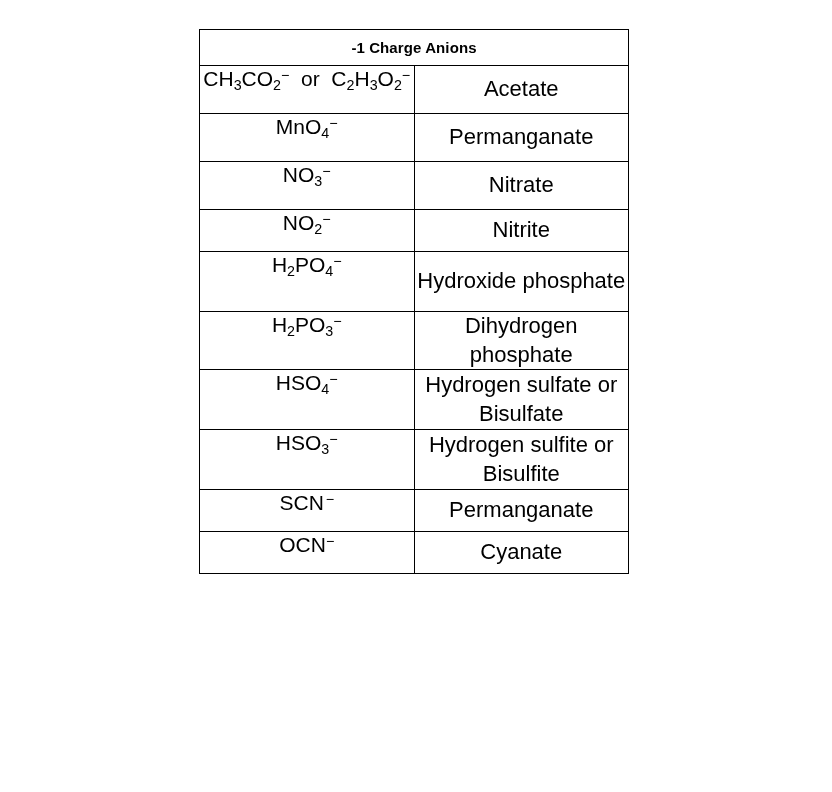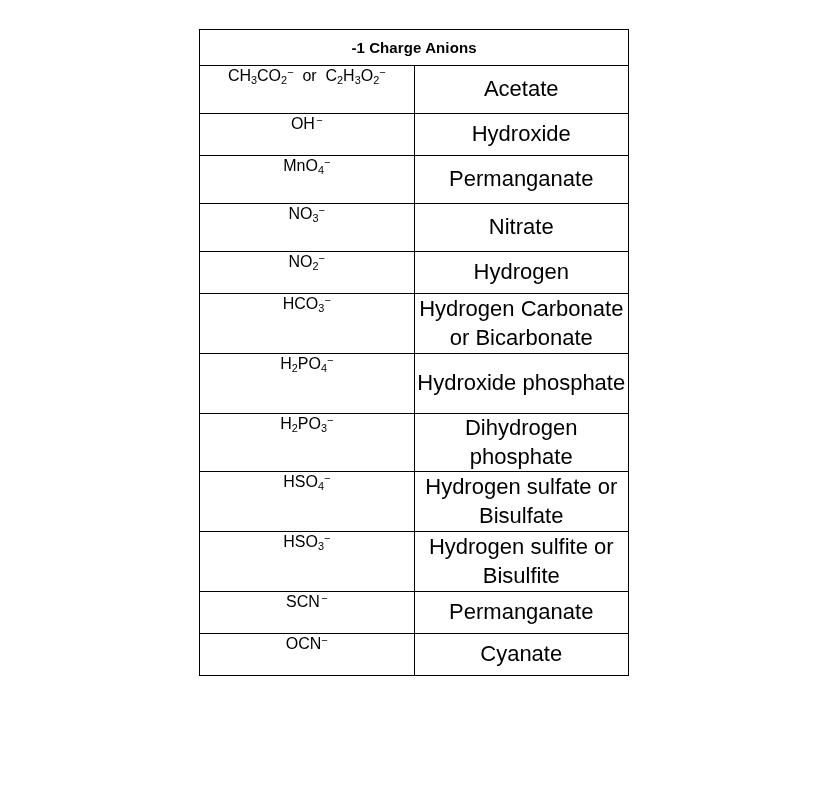--- a/index.html
+++ b/index.html
@@ -54,7 +54,7 @@
   .formula-cell {
     text-align: center;
     vertical-align: top;
-    font-size: 16px;
+    font-size: 21px;
     padding-top: 9px;
     padding-bottom: 4px;
     line-height: 1.25;

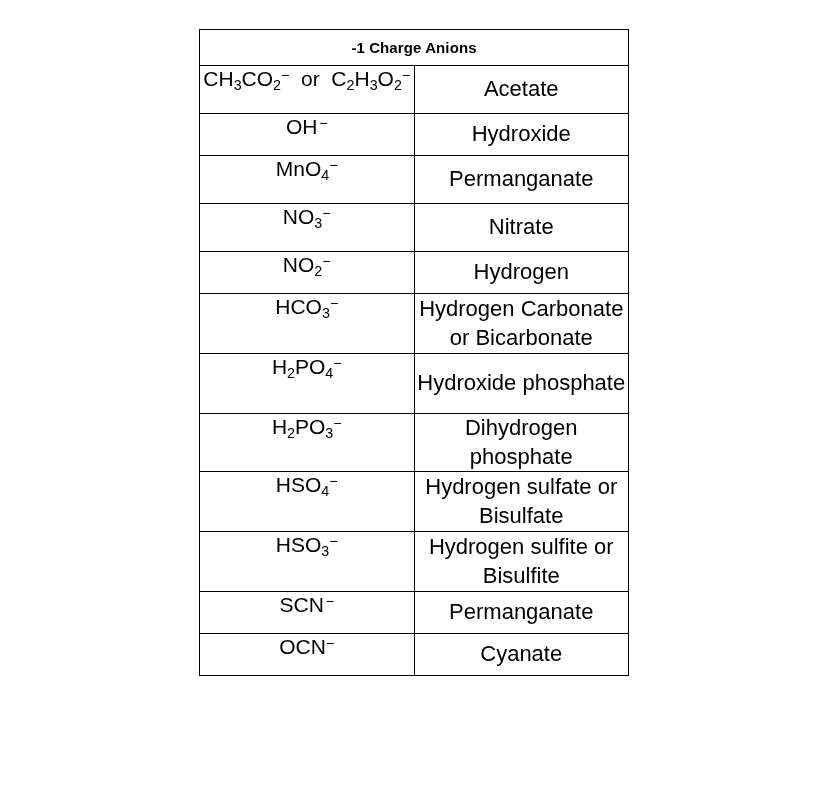--- a/index.html
+++ b/index.html
@@ -98,10 +98,6 @@
           <td class="formula-cell col-formula">CH<sub>3</sub>CO<sub>2</sub><sup>−</sup>&nbsp; or &nbsp;C<sub>2</sub>H<sub>3</sub>O<sub>2</sub><sup>−</sup></td>
           <td class="name-cell col-name">Acetate</td>
         </tr>
-        <tr class="r-short">
-          <td class="formula-cell col-formula">OH <sup>−</sup></td>
-          <td class="name-cell col-name">Hydroxide</td>
-        </tr>
         <tr class="r-tall">
           <td class="formula-cell col-formula">MnO<sub>4</sub><sup>−</sup></td>
           <td class="name-cell col-name">Permanganate</td>

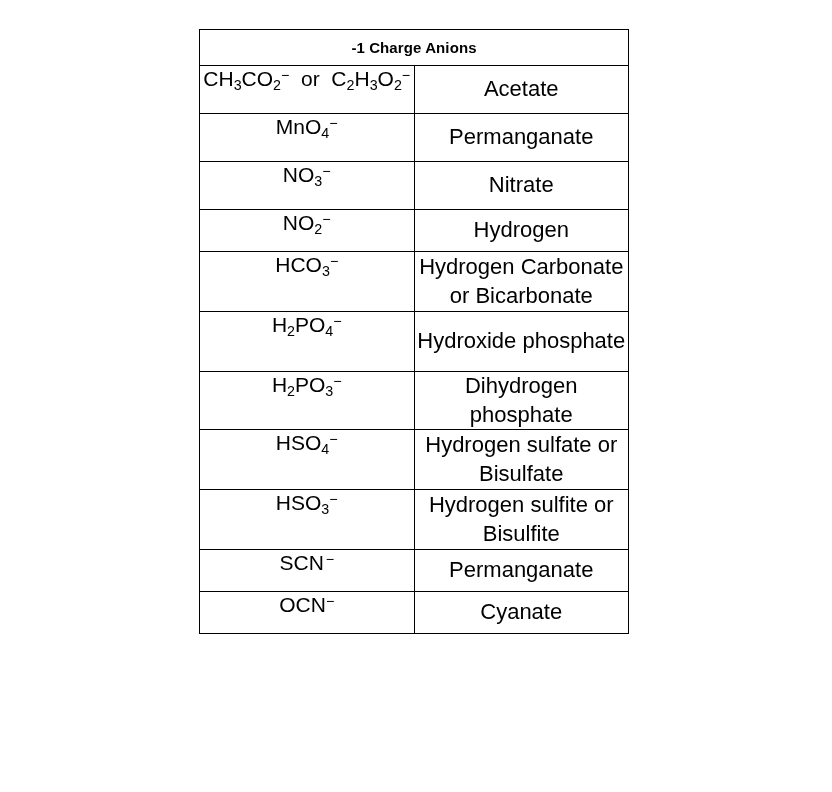--- a/index.html
+++ b/index.html
@@ -108,7 +108,7 @@
         </tr>
         <tr class="r-short">
           <td class="formula-cell col-formula">NO<sub>2</sub><sup>−</sup></td>
-          <td class="name-cell col-name">Hydrogen</td>
+          <td class="name-cell col-name">Nitrite</td>
         </tr>
         <tr class="r-two">
           <td class="formula-cell col-formula">HCO<sub>3</sub><sup>−</sup></td>

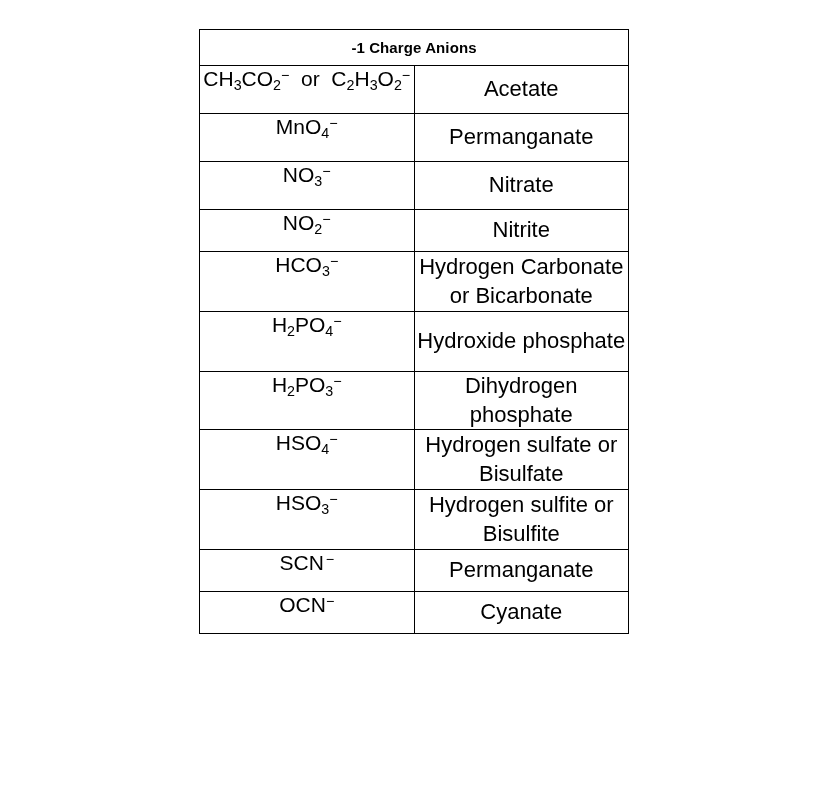--- a/index.html
+++ b/index.html
@@ -111,10 +111,6 @@
           <td class="name-cell col-name">Nitrite</td>
         </tr>
         <tr class="r-two">
-          <td class="formula-cell col-formula">HCO<sub>3</sub><sup>−</sup></td>
-          <td class="name-cell col-name">Hydrogen Carbonate or Bicarbonate</td>
-        </tr>
-        <tr class="r-two">
           <td class="formula-cell col-formula">H<sub>2</sub>PO<sub>4</sub><sup>−</sup></td>
           <td class="name-cell col-name">Hydroxide phosphate</td>
         </tr>

